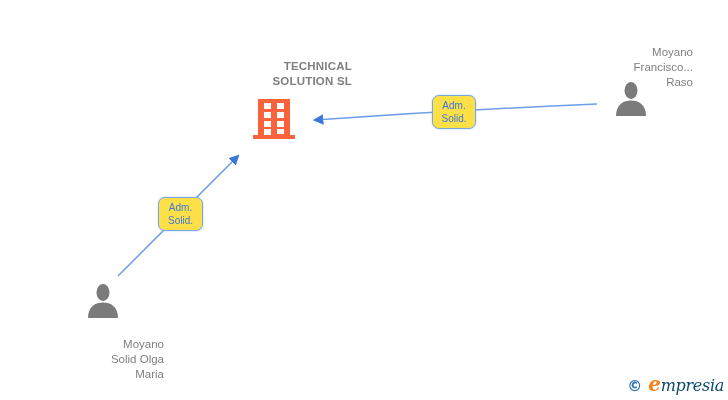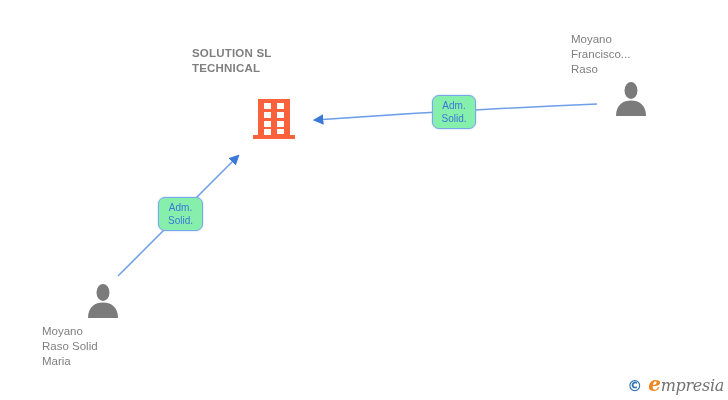--- a/index.html
+++ b/index.html
@@ -19,10 +19,11 @@
   }
   .node-label {
     position: absolute;
-    text-align: left;
+    text-align: right;
     color: #7f7f7f;
     font-size: 11.5px;
     line-height: 15px;
+    margin-top: 13px;
   }
   .node-label span { display: block; }
   .company-label {

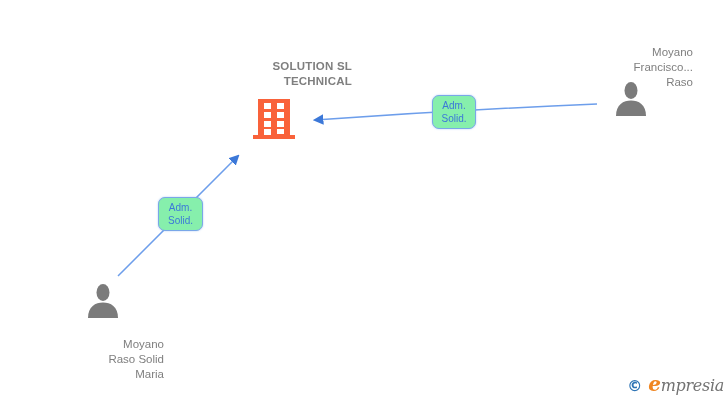--- a/index.html
+++ b/index.html
@@ -100,8 +100,8 @@
   </svg>
 
   <div class="node-label company-label">
+    <span>TECHNICAL</span>
     <span>SOLUTION SL</span>
-    <span>TECHNICAL</span>
   </div>
   <div class="icon-abs building-icon">
     <svg width="44" height="42" viewBox="0 0 44 42" xmlns="http://www.w3.org/2000/svg">

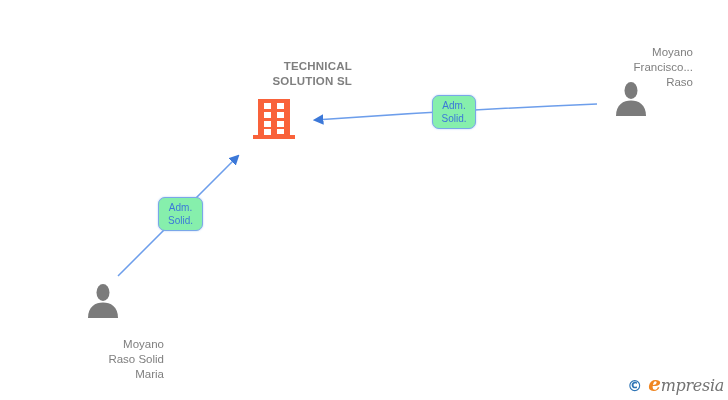--- a/index.html
+++ b/index.html
@@ -39,7 +39,7 @@
   .person-icon-olga      { left: 85px;  top: 284px; }
   .edge-label {
     position: absolute;
-    background: #86efac;
+    background: #fde047;
     border: 1.5px solid #7aa7e8;
     border-radius: 7px;
     box-shadow: 0 0 2px rgba(109,158,235,0.55);

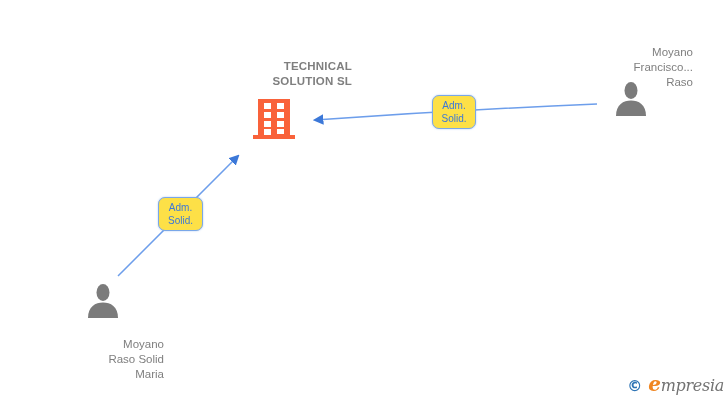--- a/index.html
+++ b/index.html
@@ -138,7 +138,7 @@
   </div>
   <div class="node-label name-olga">
     <span>Moyano</span>
-    <span>Raso Solid</span>
+    <span>Solid Olga</span>
     <span>Maria</span>
   </div>
 

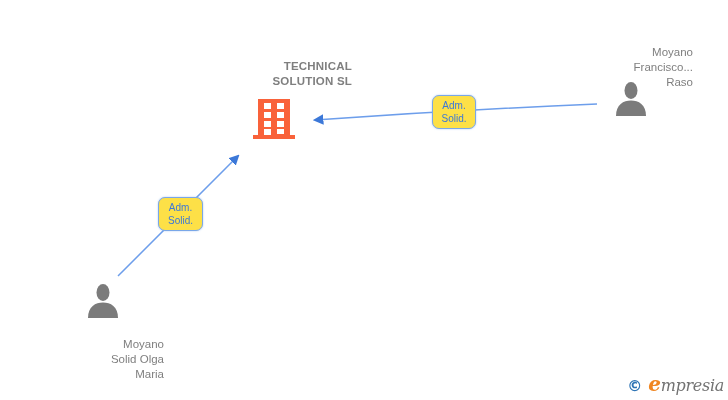--- a/index.html
+++ b/index.html
@@ -80,7 +80,7 @@
     font-weight: bold;
   }
   .brand-rest {
-    color: #737373;
+    color: #0c4a6e;
     font-size: 16px;
   }
 </style>

